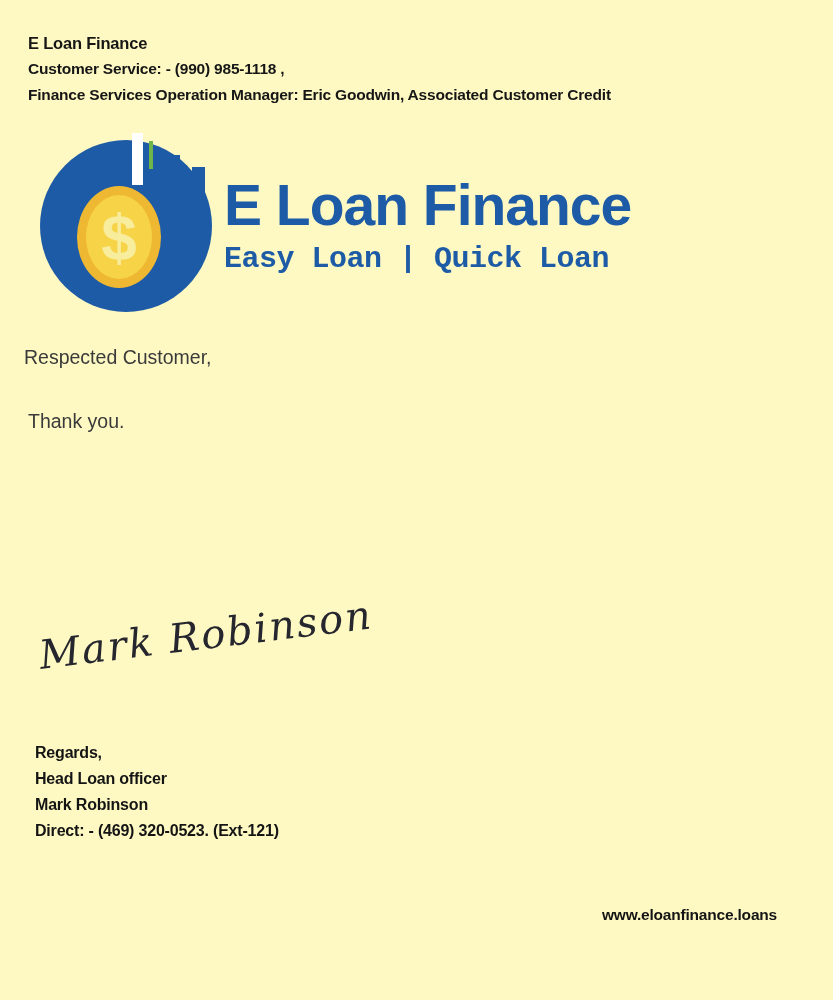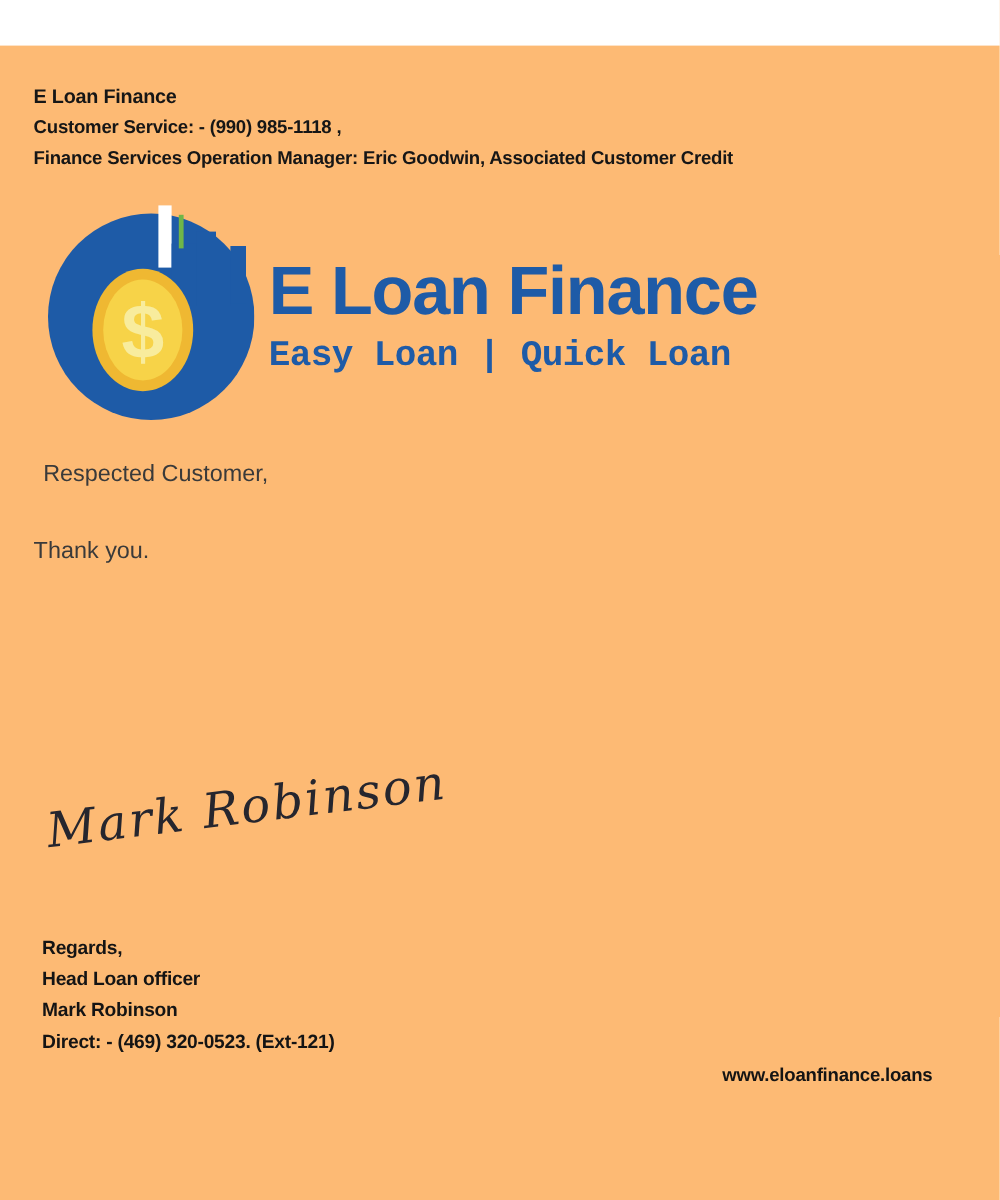--- a/index.html
+++ b/index.html
@@ -10,7 +10,7 @@
     font-family: "Liberation Sans", sans-serif;
     overflow: hidden;
   }
-  .page { position: absolute; inset: 0; background: #fdba74; margin-top: 38px; }
+  .page { position: absolute; inset: 0; background: #fef9c3; }
 
   
   .letterhead { position: absolute; left: 28px; top: 30px; color: #161616; }

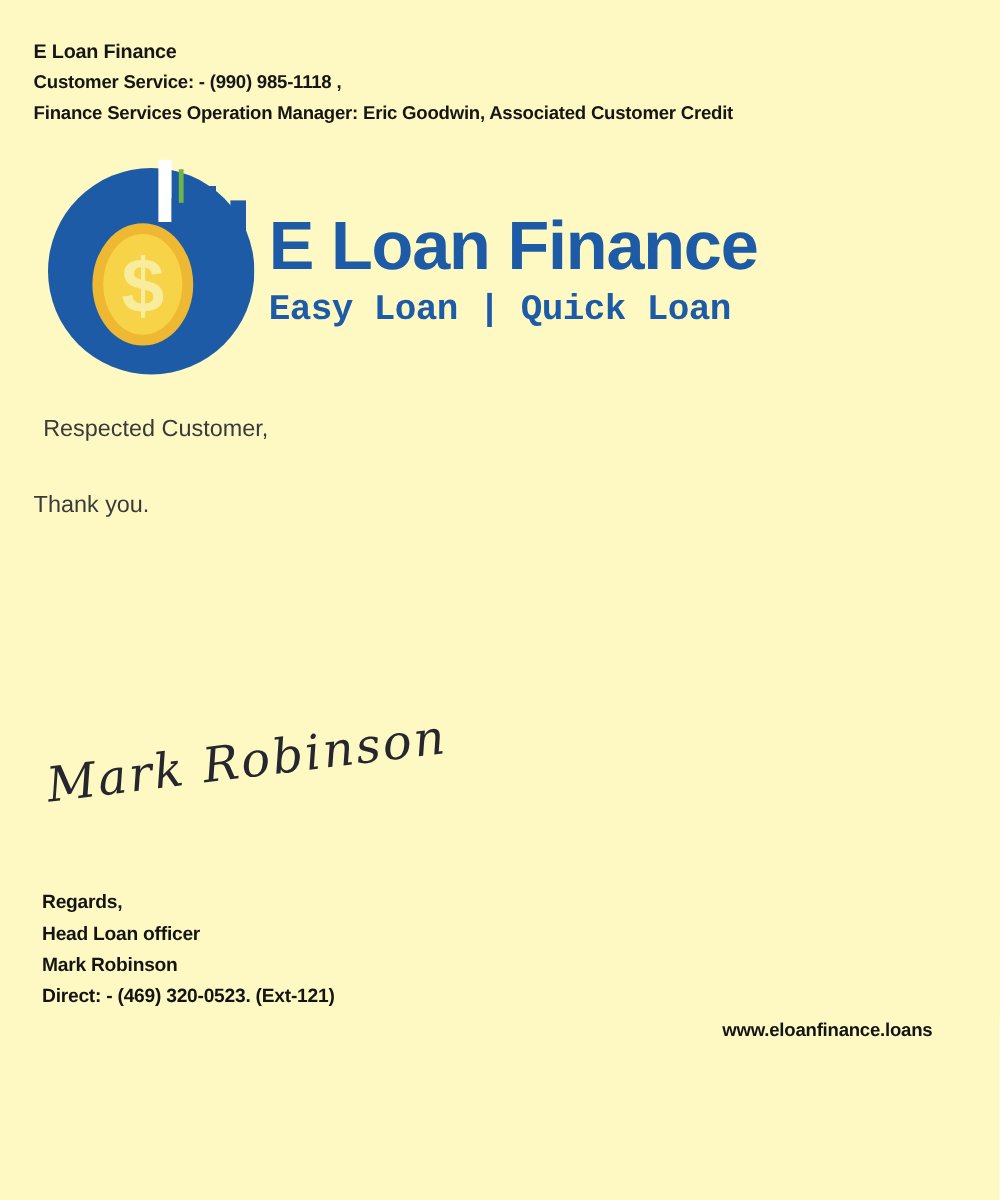--- a/index.html
+++ b/index.html
@@ -38,7 +38,7 @@
 
   
   .salutation {
-    position: absolute; left: 36px; top: 346px;
+    position: absolute; left: 24px; top: 346px;
     font-size: 19.5px; color: #3a3a3a;
   }
   .body-text {

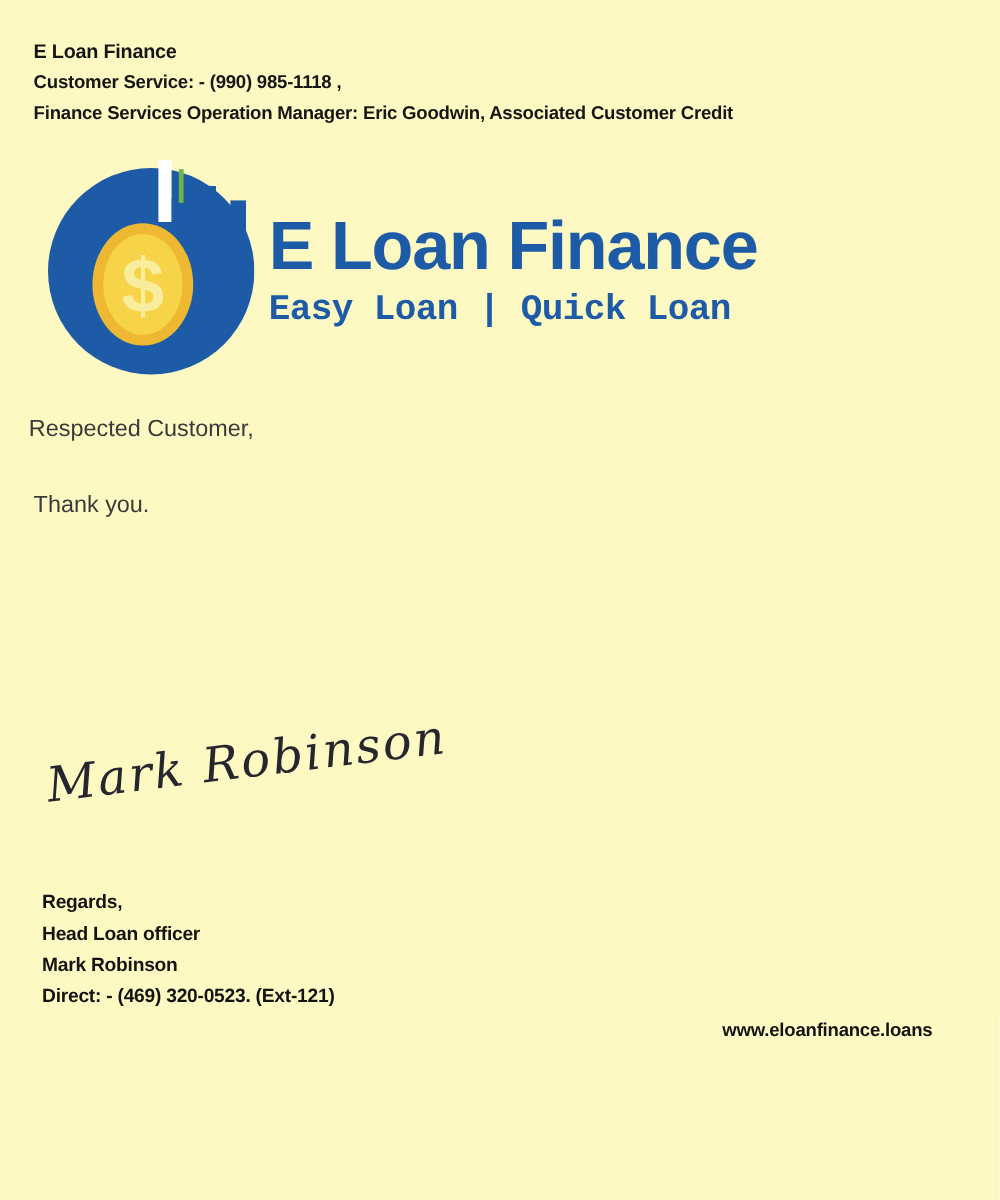--- a/index.html
+++ b/index.html
@@ -64,7 +64,7 @@
 
   
   .website {
-    position: absolute; right: 56px; top: 850px;
+    position: absolute; right: 56px; top: 906px;
     font-size: 15.5px; font-weight: bold; color: #141414; letter-spacing: -0.2px;
   }
 </style>

